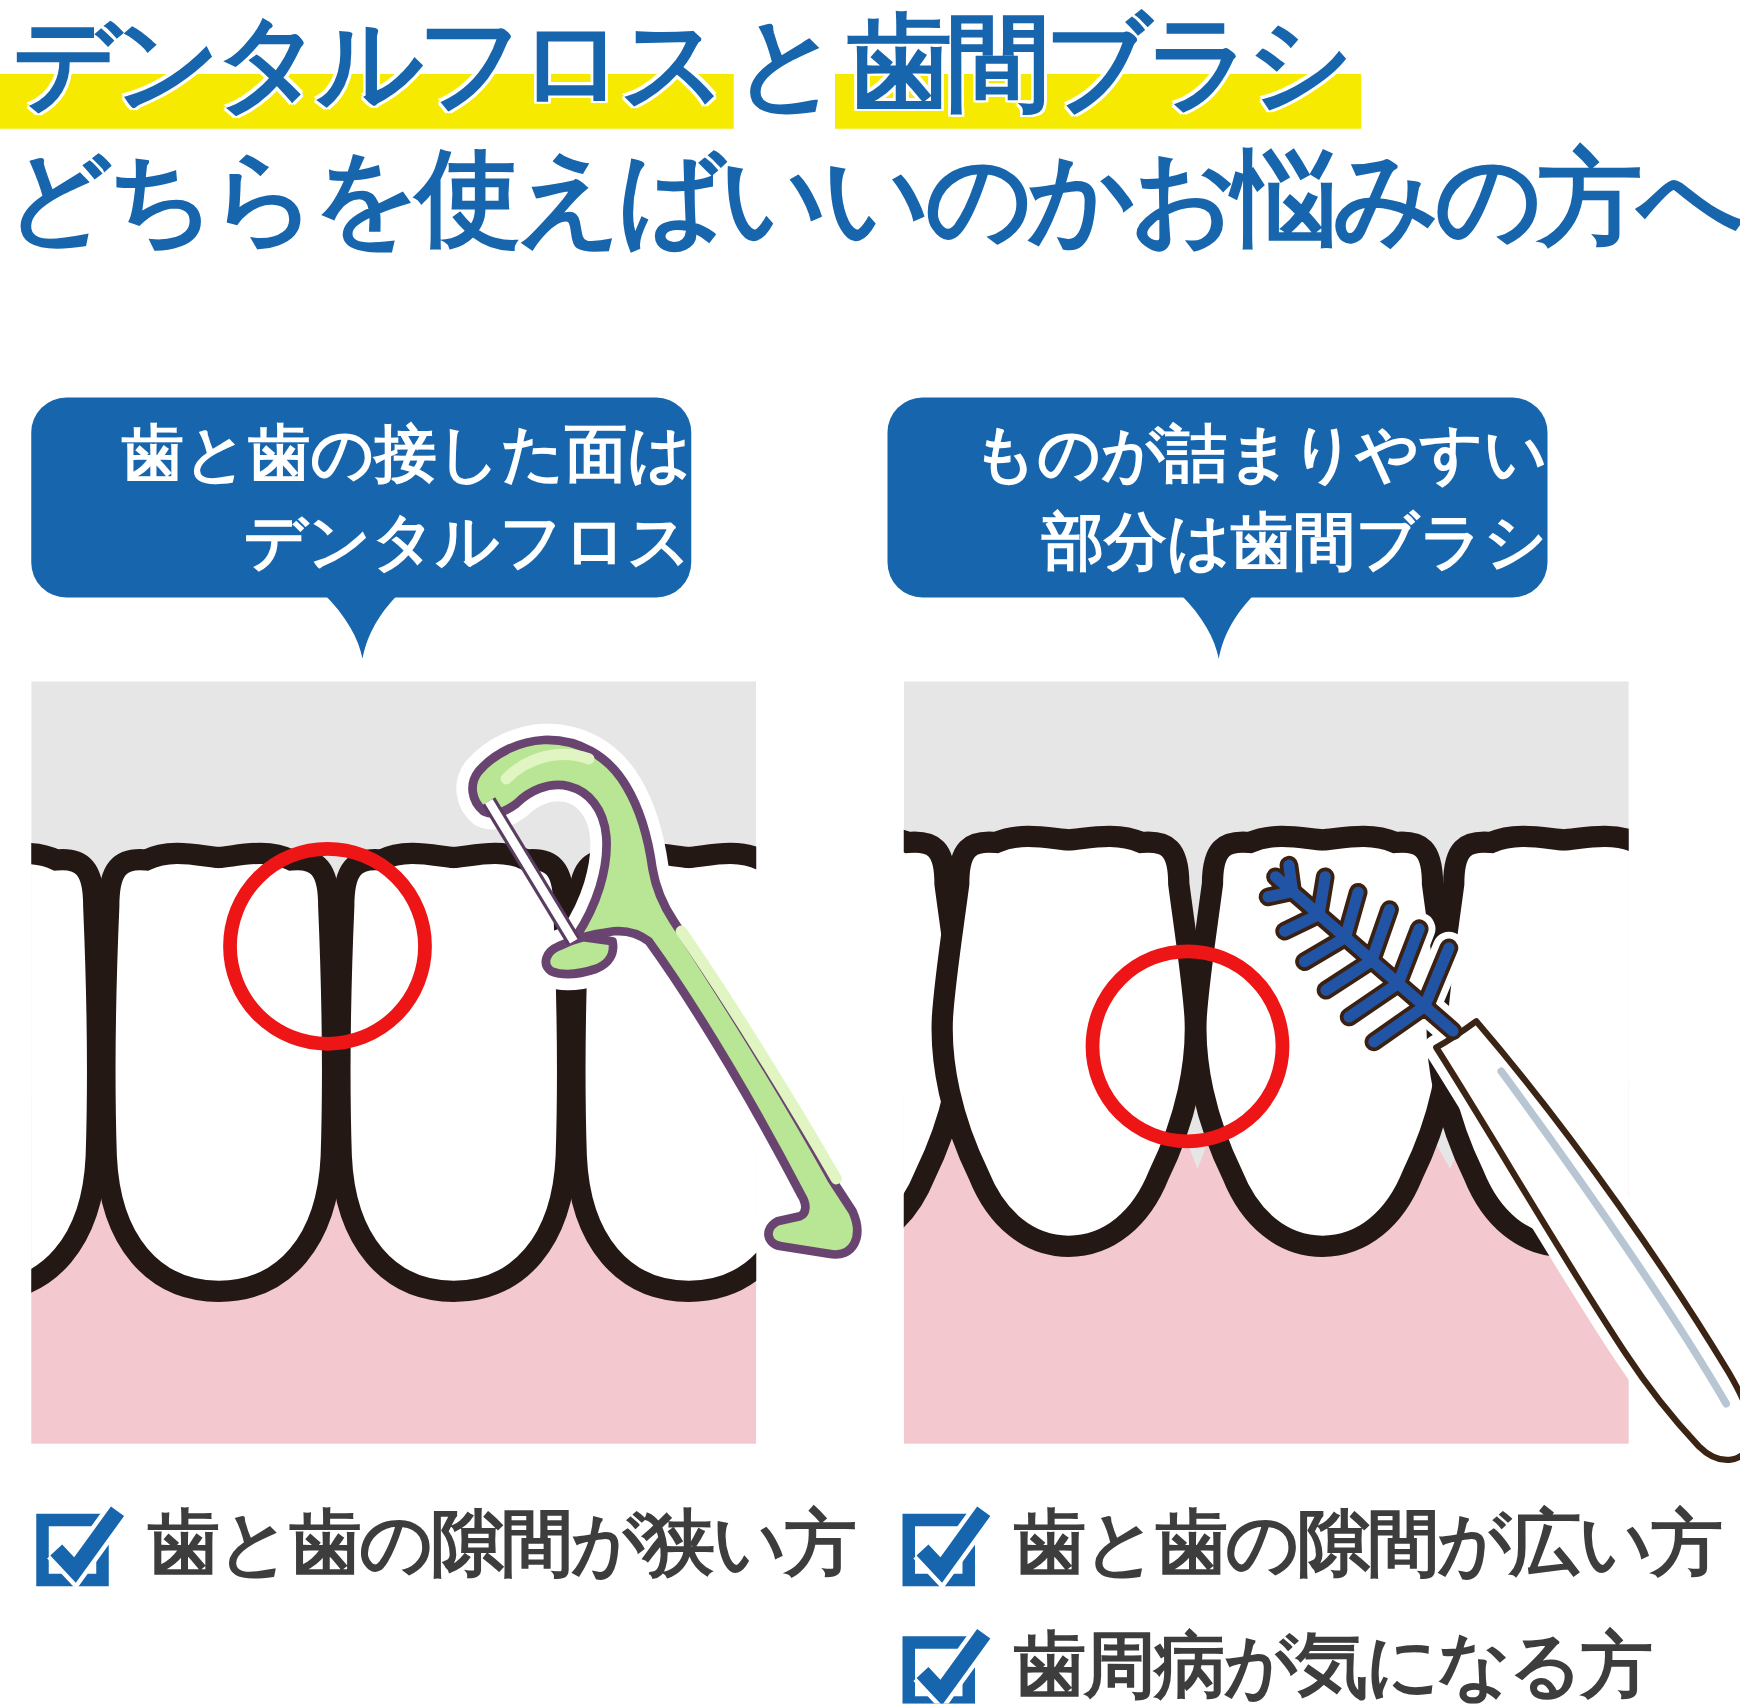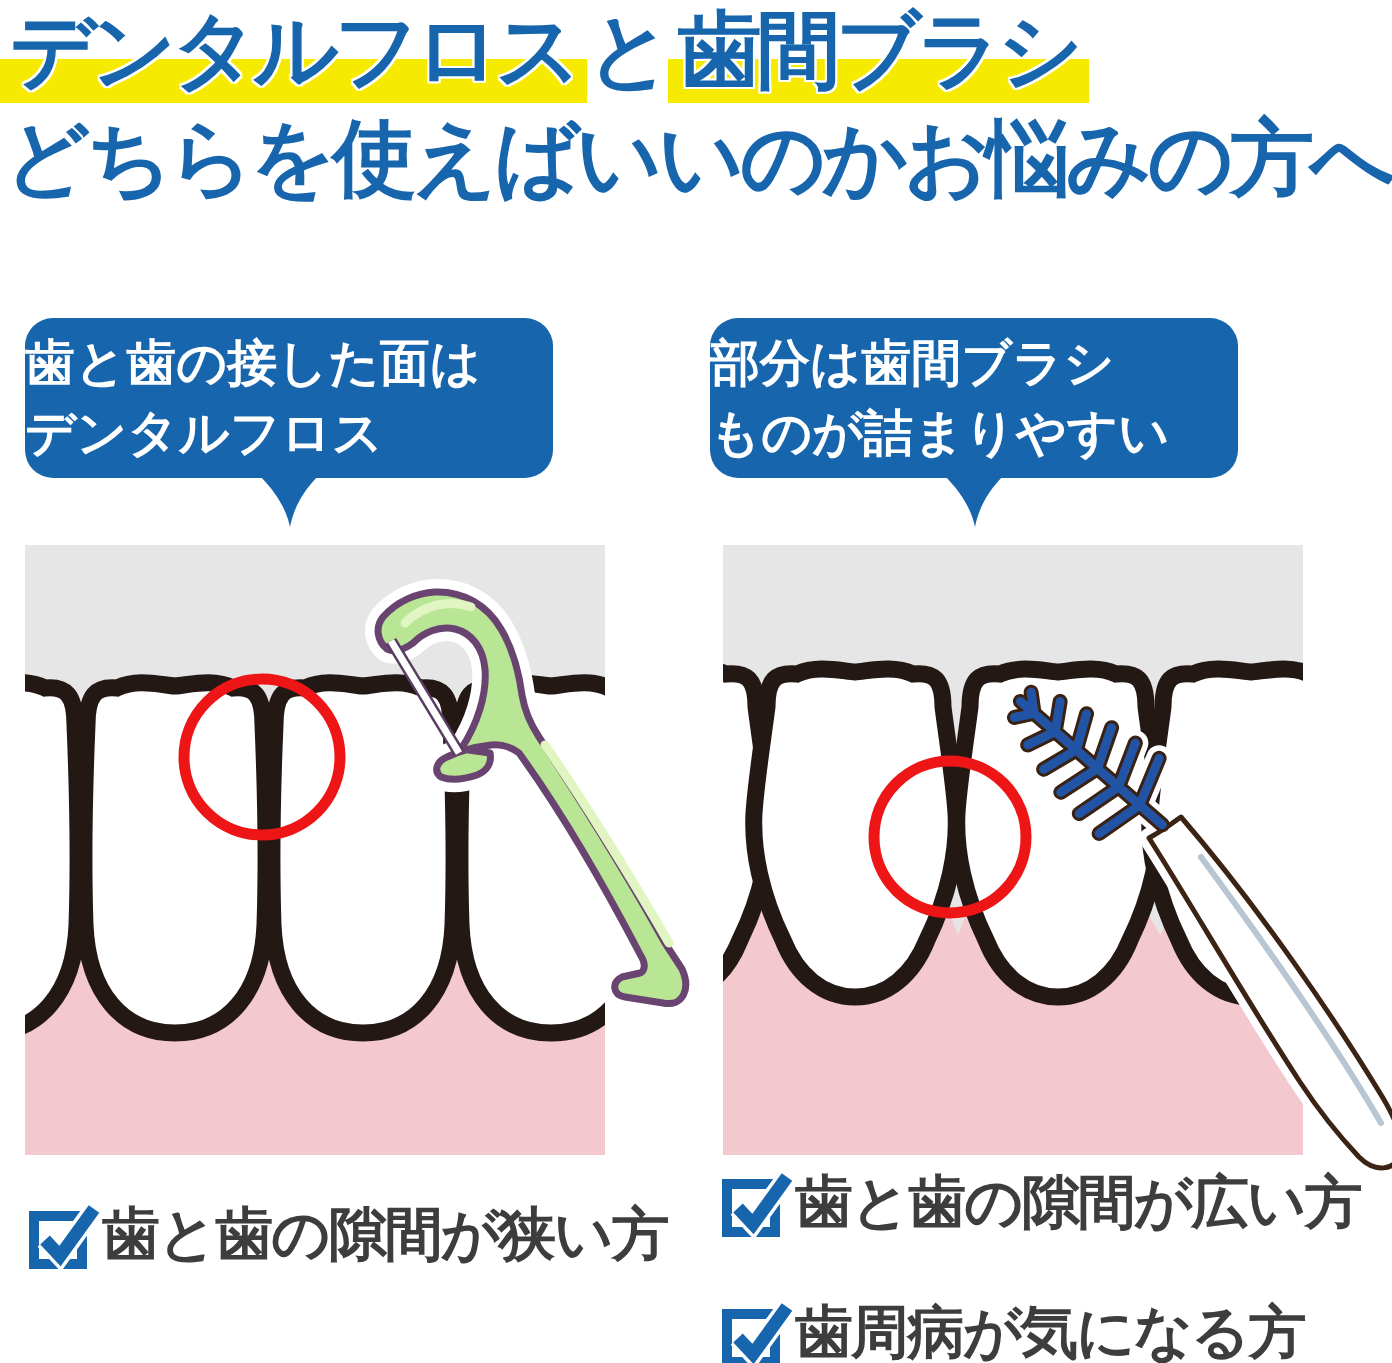--- a/index.html
+++ b/index.html
@@ -35,7 +35,7 @@
   
   .bubble{position:absolute;top:318px;width:528px;height:160px;background:var(--accent-blue);
     border-radius:28px;color:#fff;display:flex;flex-direction:column;justify-content:center;
-    align-items:flex-start;font-size:50px;font-weight:bold;line-height:70px;}
+    align-items:flex-end;font-size:50px;font-weight:bold;line-height:70px;}
   .bubble.left{left:25px;}
   .bubble.right{left:710px;}
   .bubble-tail{position:absolute;left:50%;bottom:-53px;transform:translateX(-50%);}

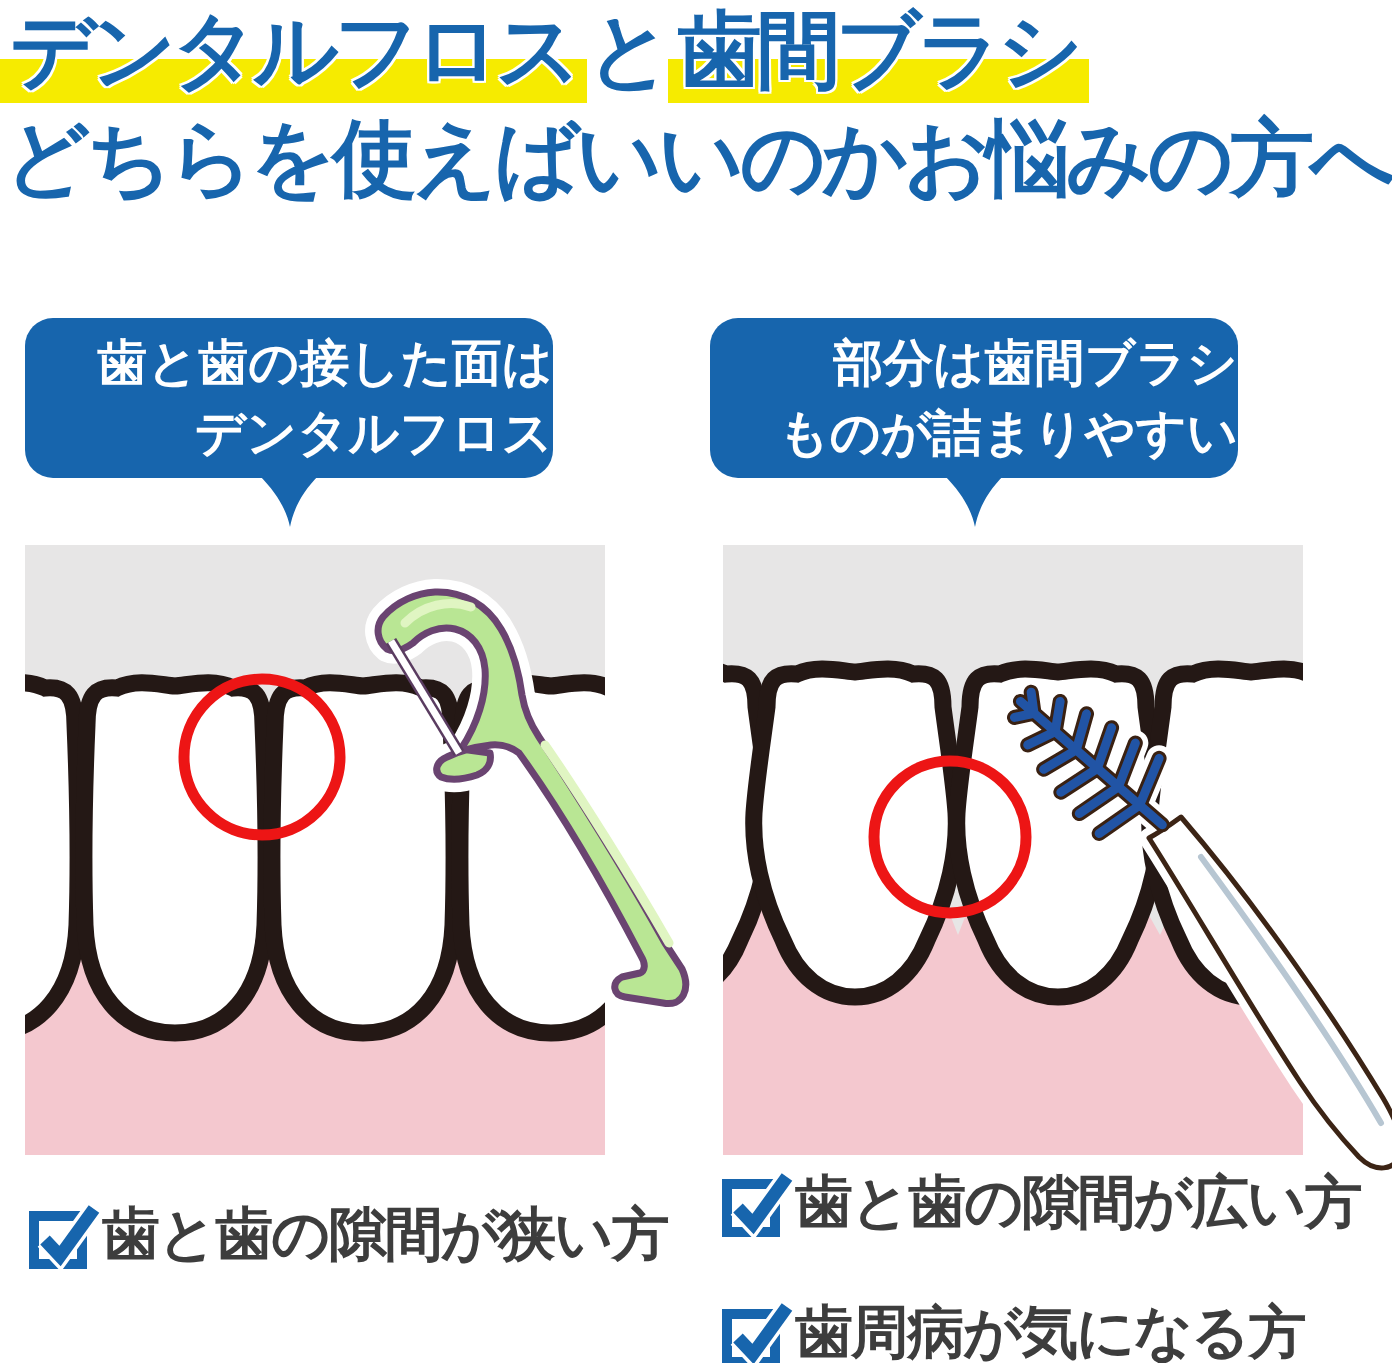--- a/index.html
+++ b/index.html
@@ -92,8 +92,8 @@
   </div>
 
   <div class="bubble right">
+    <div>ものが詰まりやすい</div>
     <div>部分は歯間ブラシ</div>
-    <div>ものが詰まりやすい</div>
     <svg class="bubble-tail" width="64" height="56" viewBox="0 0 64 56">
       <path d="M2,0 L62,0 C44,18 36,36 33,52 C30,36 20,18 2,0 Z" fill="var(--accent-blue)"></path>
     </svg>

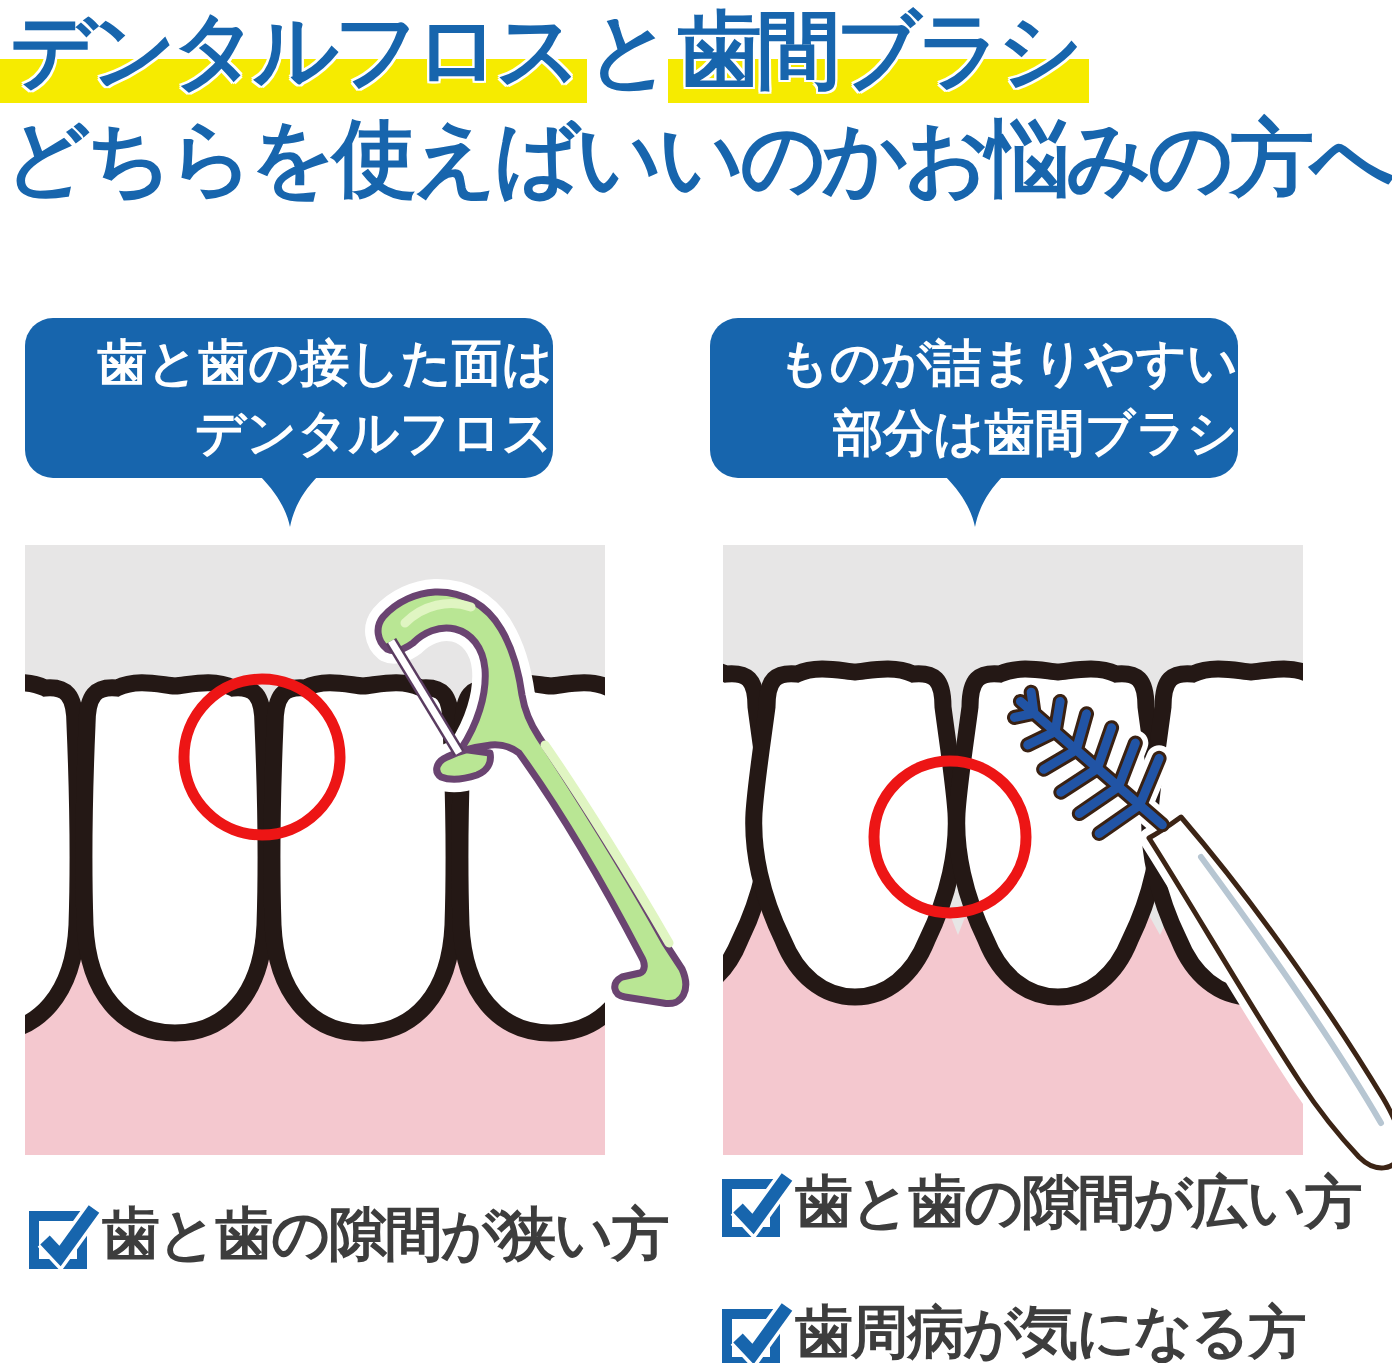--- a/index.html
+++ b/index.html
@@ -61,7 +61,7 @@
   .bristle{fill:none;stroke:var(--brush-blue);stroke-width:9px;stroke-linecap:round;}
 
   
-  .check-row{position:absolute;display:flex;align-items:center;}
+  .check-row{position:absolute;display:flex;align-items:center;gap:16px;}
   .check-row .label{font-size:58px;font-weight:bold;color:var(--text-dark);
     letter-spacing:-2px;white-space:nowrap;}
   .checkbox-svg{display:block;}

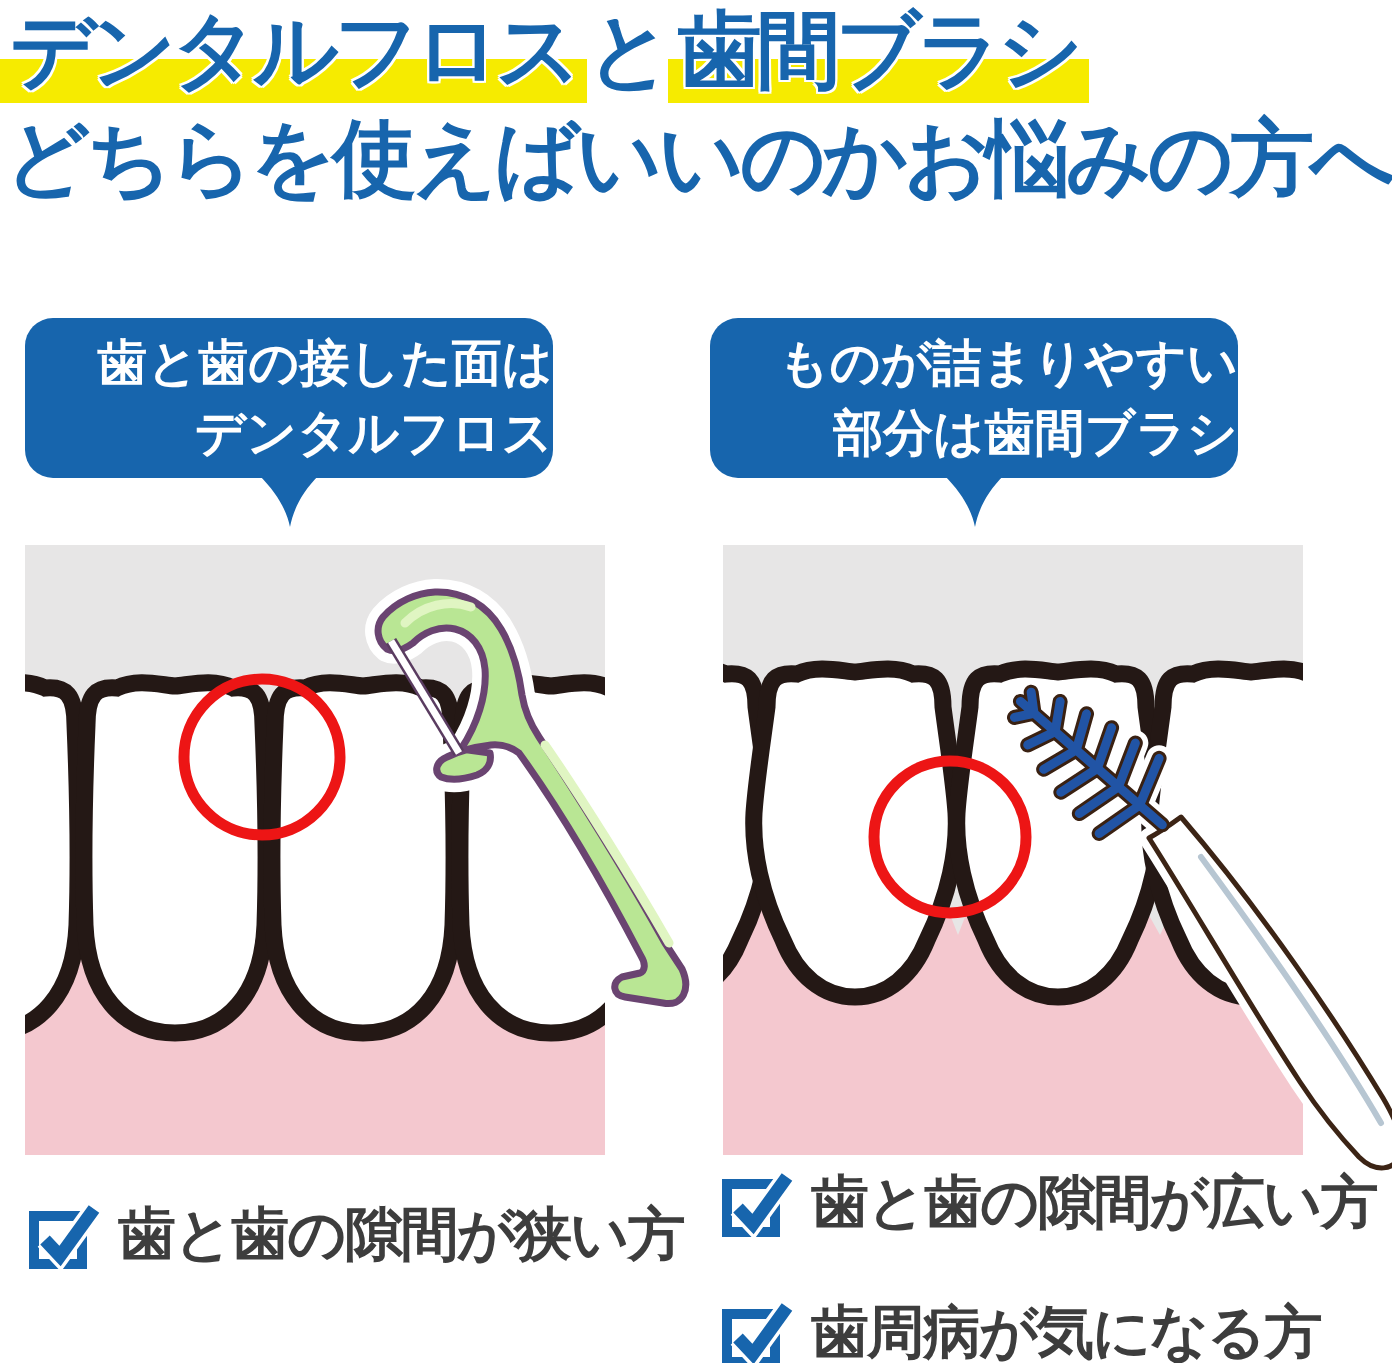--- a/index.html
+++ b/index.html
@@ -69,7 +69,7 @@
   .cb-gap{fill:none;stroke:#fff;stroke-width:20px;}
   .cb-check{fill:none;stroke:var(--accent-blue);stroke-width:13px;}
   .row-floss{left:28px;top:1196px;}
-  .row-brush1{left:721px;top:1164px;}
+  .row-brush1{left:721px;top:1196px;}
   .row-brush2{left:721px;top:1294px;}
 </style>
 </head>

